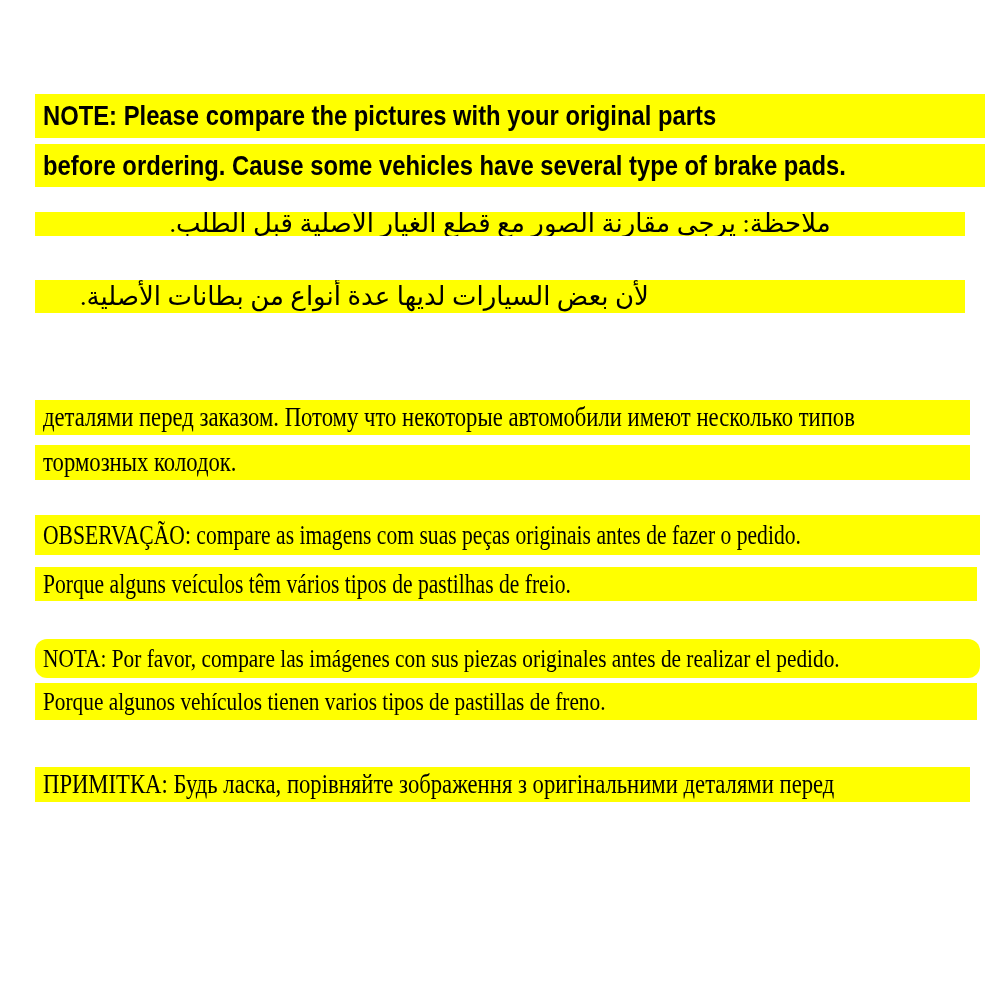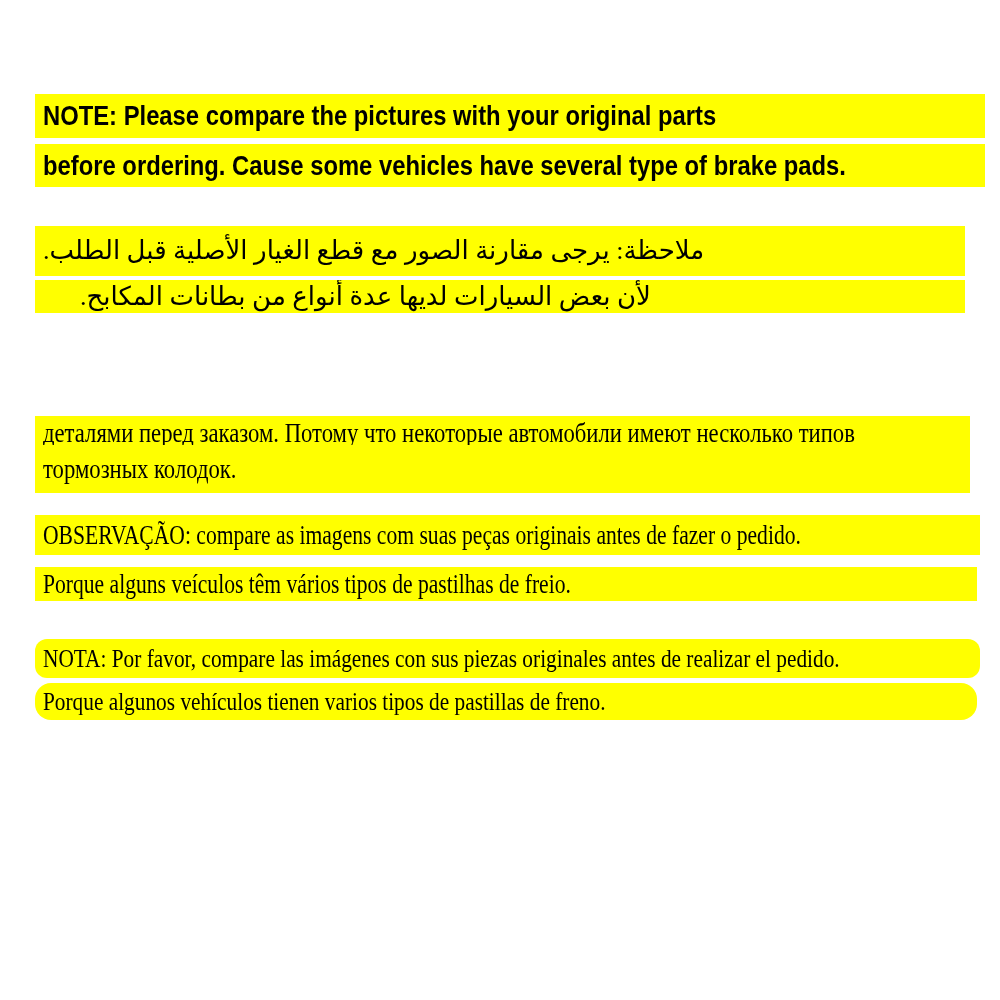--- a/index.html
+++ b/index.html
@@ -37,7 +37,7 @@
   
   #en1{top:94px;width:950px;height:44px;}
   #en2{top:144px;width:950px;height:43px;align-items:center;}
-  #ar1{top:226px;width:930px;height:50px;}
+  #ar1{top:212px;width:930px;height:24px;justify-content:center;}
   #ar2{top:280px;width:930px;height:33px;padding-left:45px;}
   #ru1{top:353px;width:935px;height:35px;}
   #ru2{top:416px;width:935px;height:35px;}

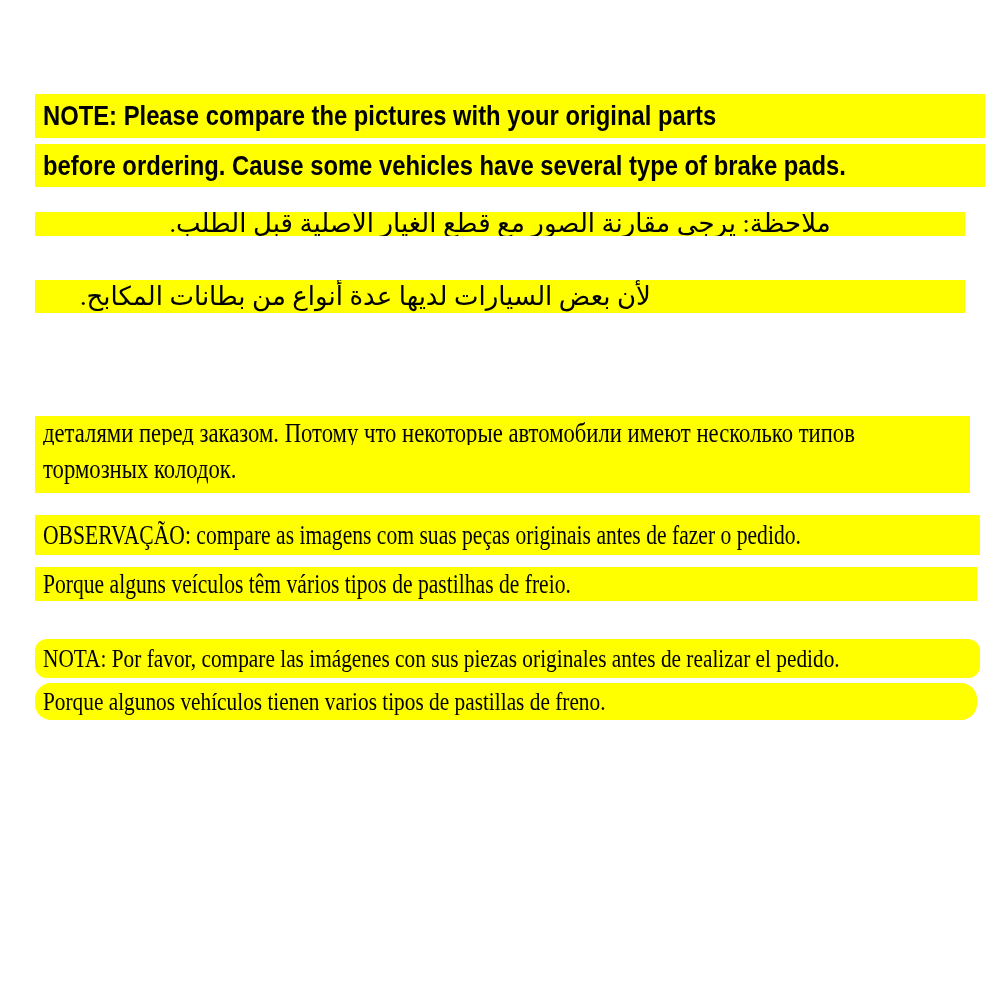--- a/index.html
+++ b/index.html
@@ -65,7 +65,7 @@
     <span class="t ar-t" dir="rtl">ملاحظة: يرجى مقارنة الصور مع قطع الغيار الأصلية قبل الطلب.</span>
   </div>
   <div class="bar" id="ar2">
-    <span class="t ar-t" dir="rtl">لأن بعض السيارات لديها عدة أنواع من بطانات المكابح.</span>
+    <span class="t ar-t" dir="rtl">لأن بعض السيارات لديها عدة أنواع من بطانات الأصلية.</span>
   </div>
 
   <div class="bar" id="ru2">

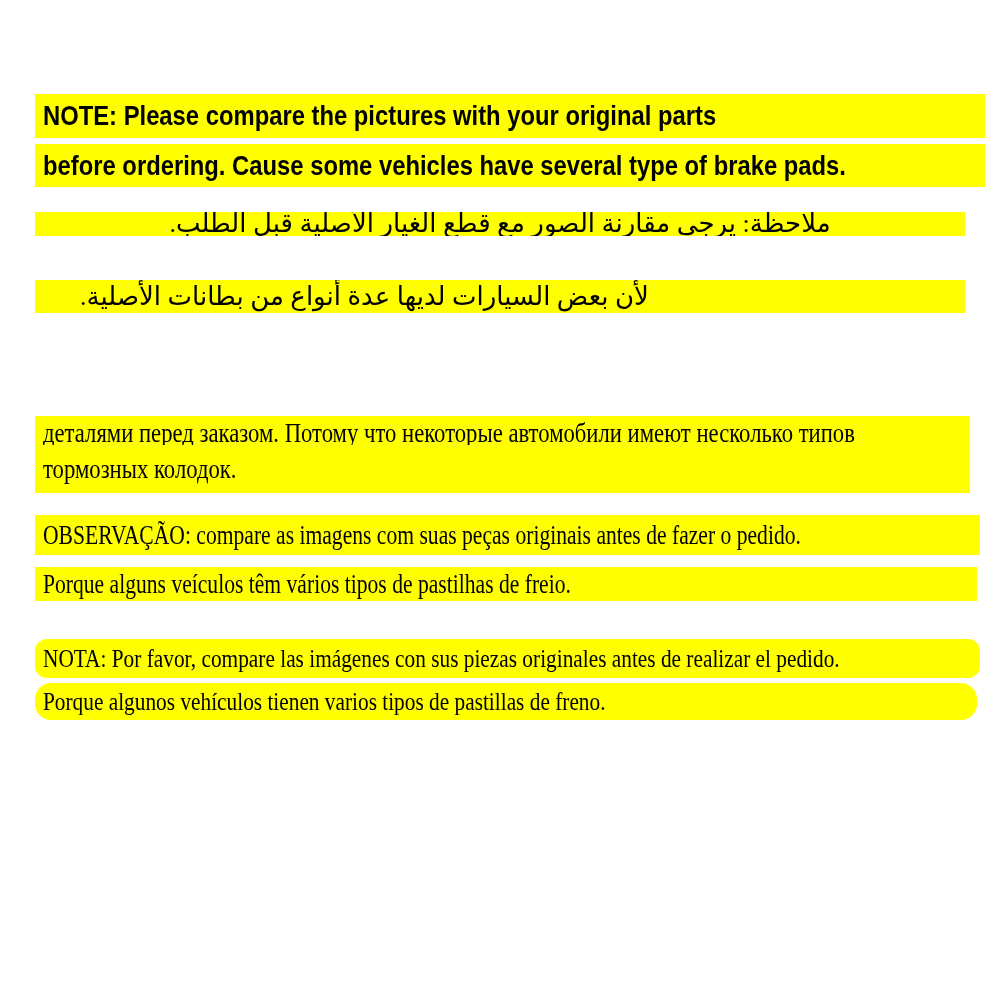--- a/index.html
+++ b/index.html
@@ -40,7 +40,7 @@
   #ar1{top:212px;width:930px;height:24px;justify-content:center;}
   #ar2{top:280px;width:930px;height:33px;padding-left:45px;}
   #ru1{top:353px;width:935px;height:35px;}
-  #ru2{top:416px;width:935px;height:35px;}
+  #ru2{top:400px;width:935px;height:35px;}
   #ru3{top:445px;width:935px;height:48px;}
   #pt1{top:515px;width:945px;height:40px;}
   #pt2{top:567px;width:942px;height:34px;}

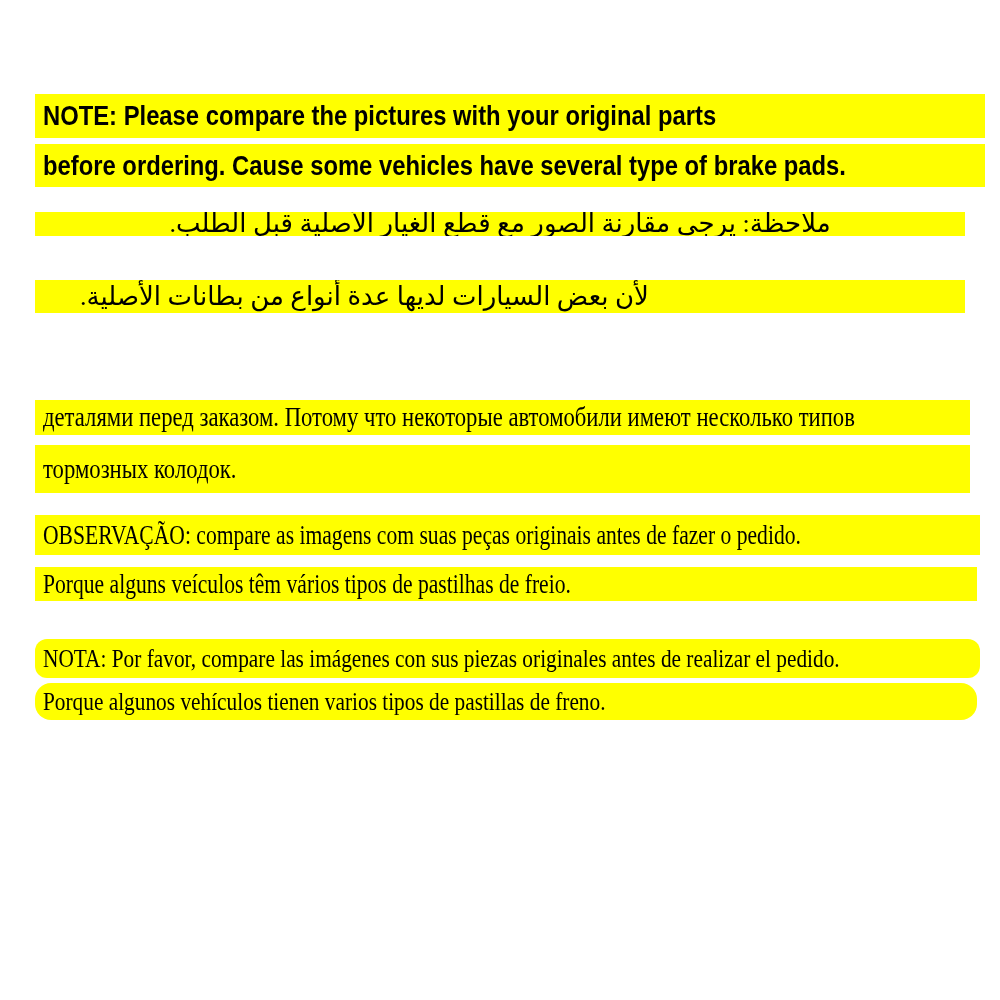--- a/index.html
+++ b/index.html
@@ -41,7 +41,7 @@
   #ar2{top:280px;width:930px;height:33px;padding-left:45px;}
   #ru1{top:353px;width:935px;height:35px;}
   #ru2{top:400px;width:935px;height:35px;}
-  #ru3{top:445px;width:935px;height:48px;}
+  #ru3{top:445px;width:935px;height:35px;}
   #pt1{top:515px;width:945px;height:40px;}
   #pt2{top:567px;width:942px;height:34px;}
   #es1{top:639px;width:945px;height:39px;border-radius:12px;}

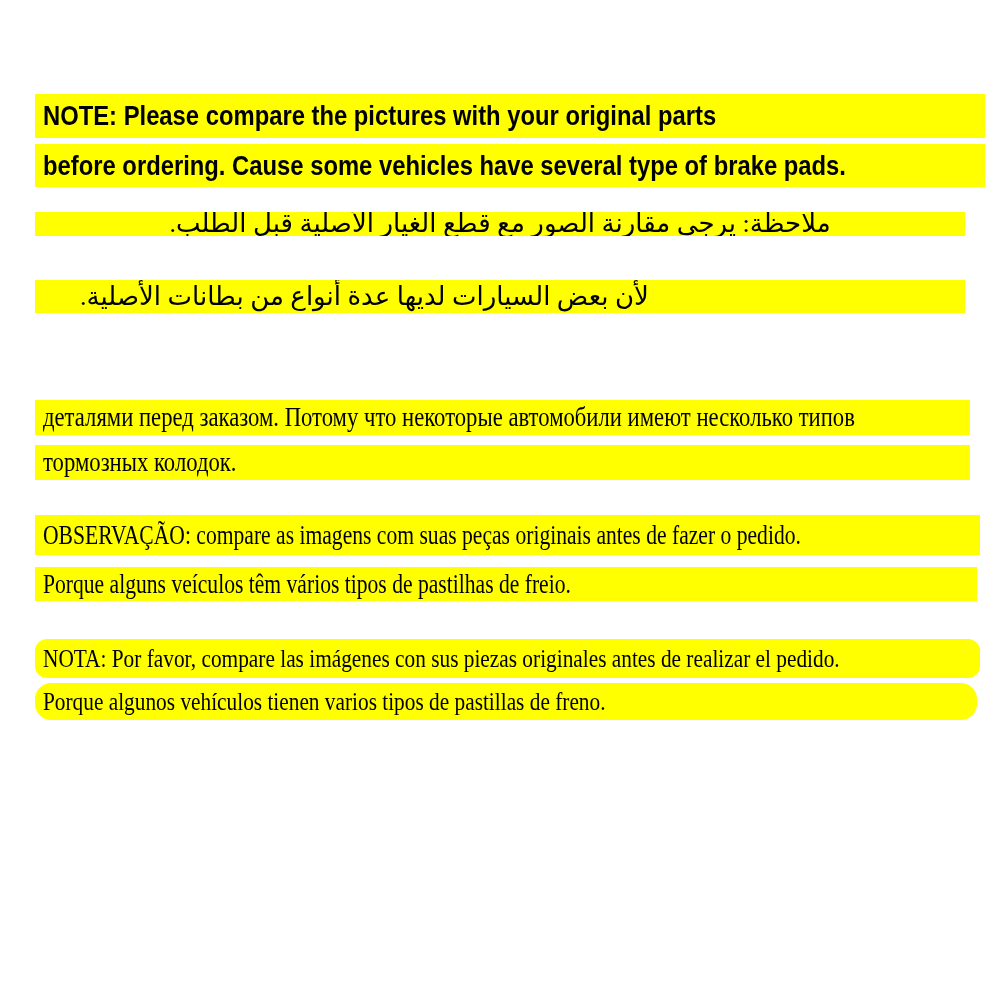--- a/index.html
+++ b/index.html
@@ -45,7 +45,7 @@
   #pt1{top:515px;width:945px;height:40px;}
   #pt2{top:567px;width:942px;height:34px;}
   #es1{top:639px;width:945px;height:39px;border-radius:12px;}
-  #es2{top:683px;width:942px;height:37px;border-radius:16px;}
+  #es2{top:683px;width:942px;height:37px;}
   #uk1{top:767px;width:935px;height:35px;}
   #uk2{top:813px;width:935px;height:35px;}
 </style>

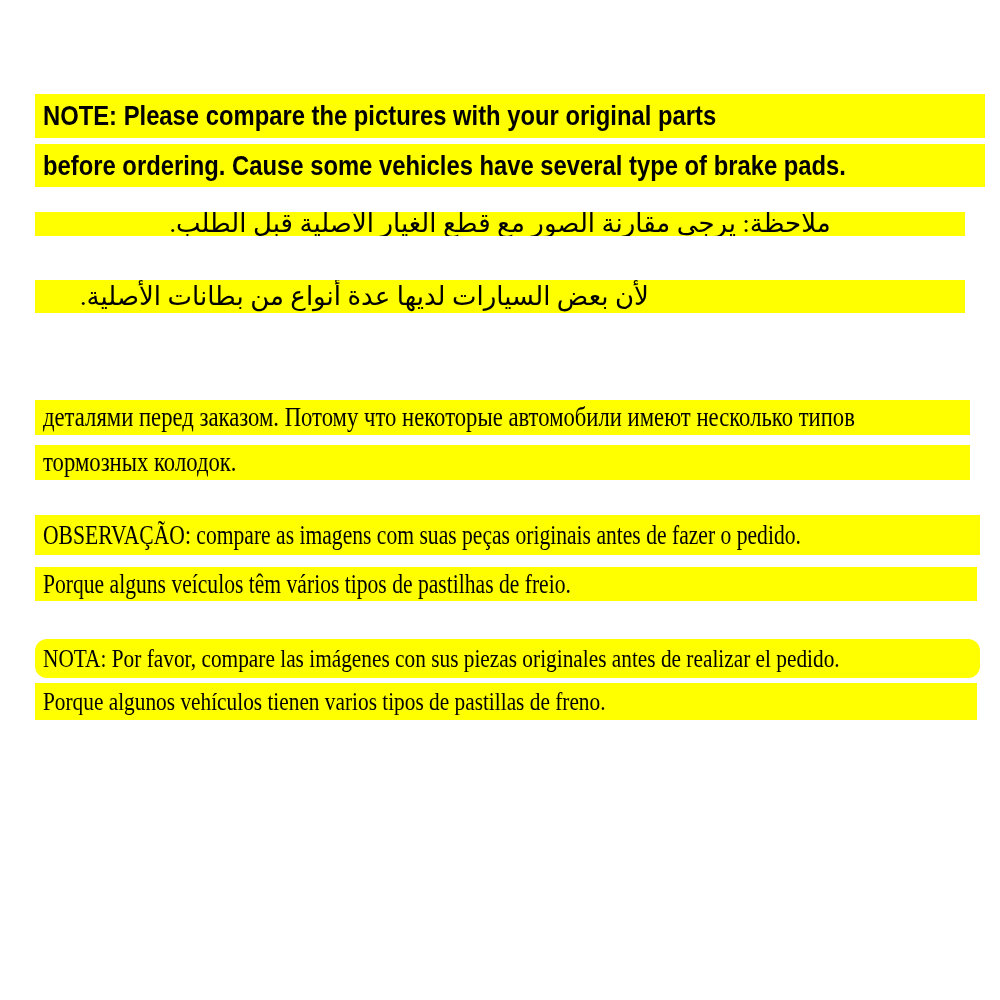--- a/index.html
+++ b/index.html
@@ -89,6 +89,9 @@
     <span class="t es-t">Porque algunos vehículos tienen varios tipos de pastillas de freno.</span>
   </div>
 
+  <div class="bar" id="uk1">
+    <span class="t sr-t">ПРИМІТКА: Будь ласка, порівняйте зображення з оригінальними деталями перед</span>
+  </div>
 
 </div>
 

